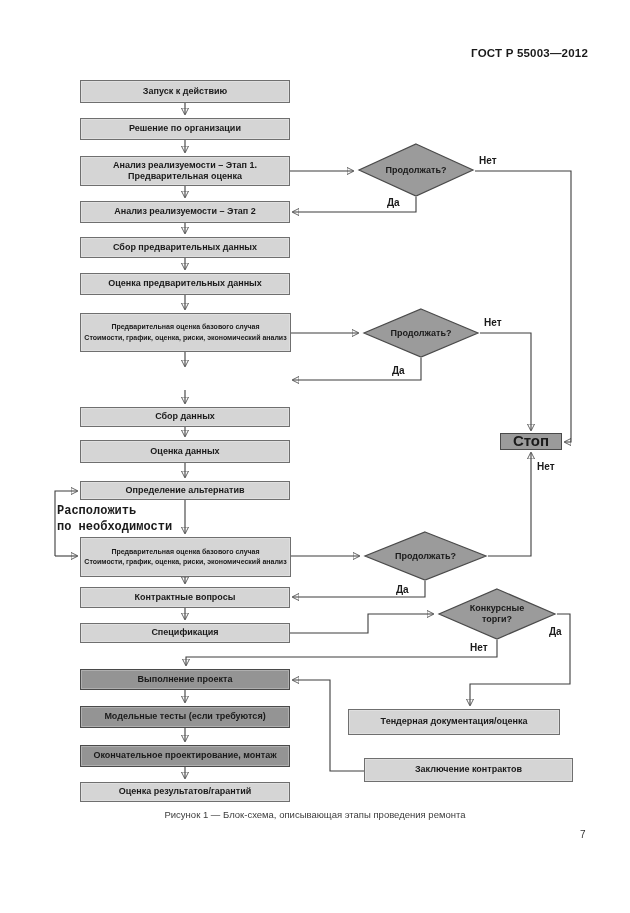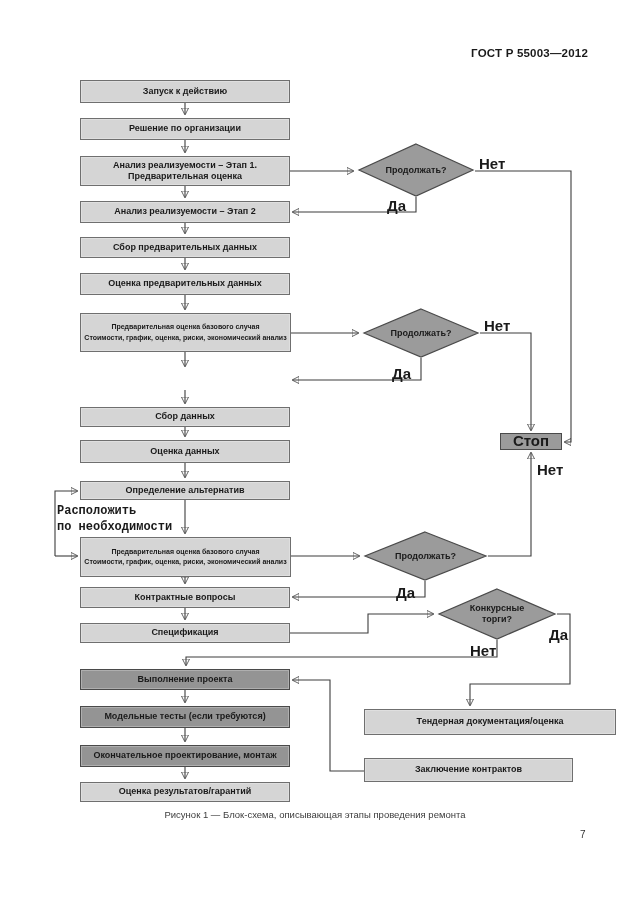--- a/index.html
+++ b/index.html
@@ -25,7 +25,7 @@
   .connectors{position:absolute;left:0;top:0;width:630px;height:913px;}
   .connectors path{stroke:var(--line);stroke-width:1.1;fill:none;}
   .arrowhead{fill:var(--line);stroke:none;}
-  .elabel{position:absolute;font-size:15px;font-weight:bold;}
+  .elabel{position:absolute;font-size:10px;font-weight:bold;}
   .note{position:absolute;left:57px;top:503px;font-size:12px;font-weight:bold;line-height:1.35;font-family:Liberation Mono, monospace;}
   .caption{position:absolute;left:0;top:809px;width:630px;text-align:center;font-size:9.5px;color:#3c3c3c;}
   .pagenum{position:absolute;left:580px;top:829px;font-size:10px;color:#333;}

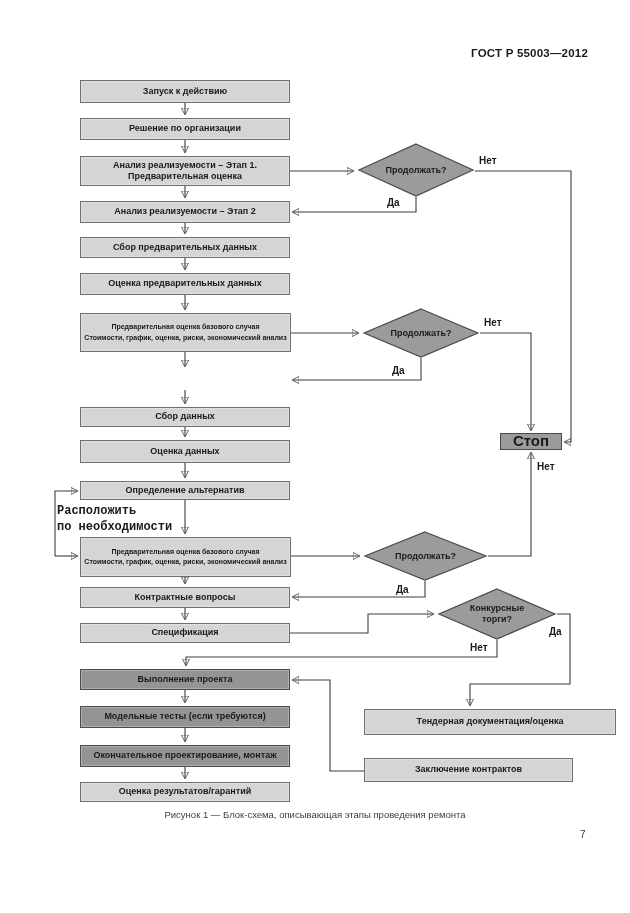--- a/index.html
+++ b/index.html
@@ -170,7 +170,7 @@
     <span>Стоп</span>
   </div>
 
-  <div class="node proc" style="left:364px;top:709px;width:252px;height:26px">
+  <div class="node proc" style="left:348px;top:709px;width:212px;height:26px">
     <span>Тендерная документация/оценка</span>
   </div>
   <div class="node proc" style="left:364px;top:758px;width:209px;height:24px">

